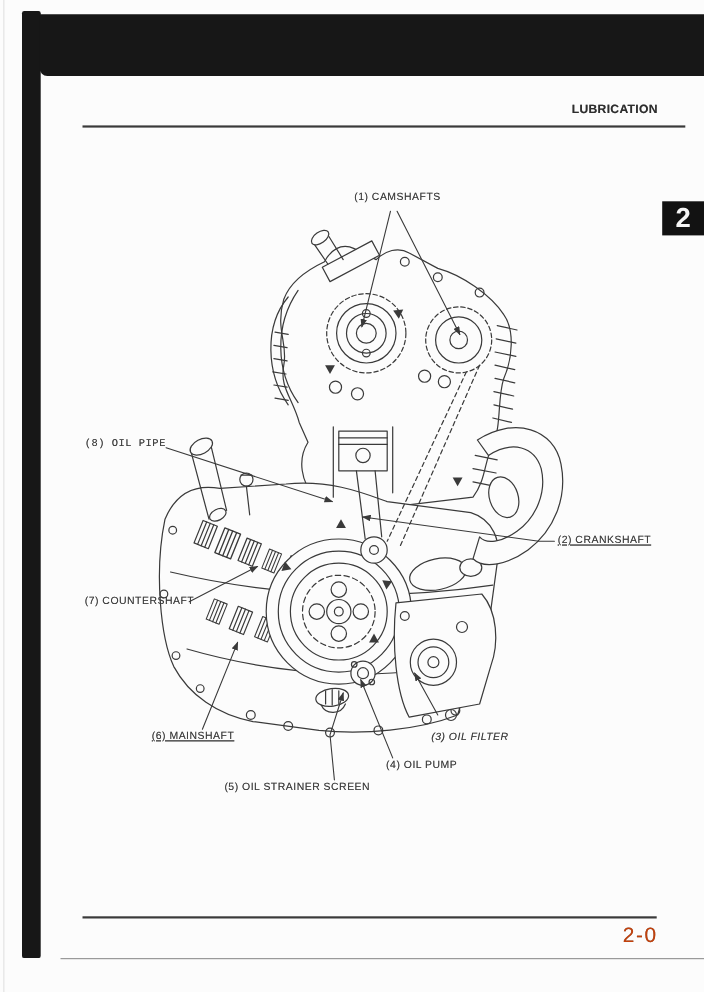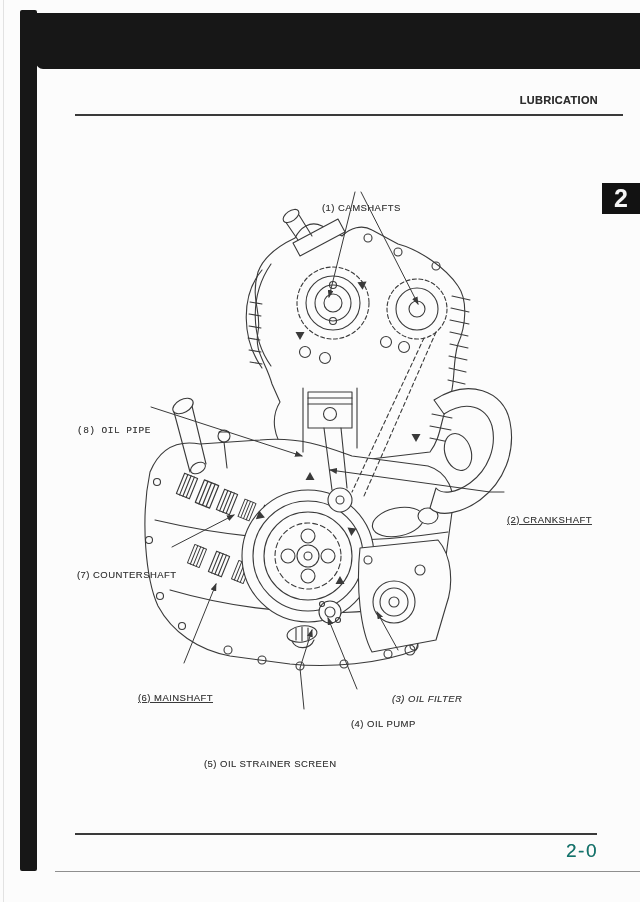--- a/index.html
+++ b/index.html
@@ -25,7 +25,6 @@
   .lbl{
     position:absolute;font-size:9.5px;letter-spacing:.45px;color:#3b3b3b;white-space:nowrap;
     text-shadow:0 0 .5px rgba(59,59,59,.55);
-    margin-top:28px;
   }
   .ftr-rule{position:absolute;left:75px;top:833px;width:522px;height:2px;background:#3a3a3a;}
   .page-num{

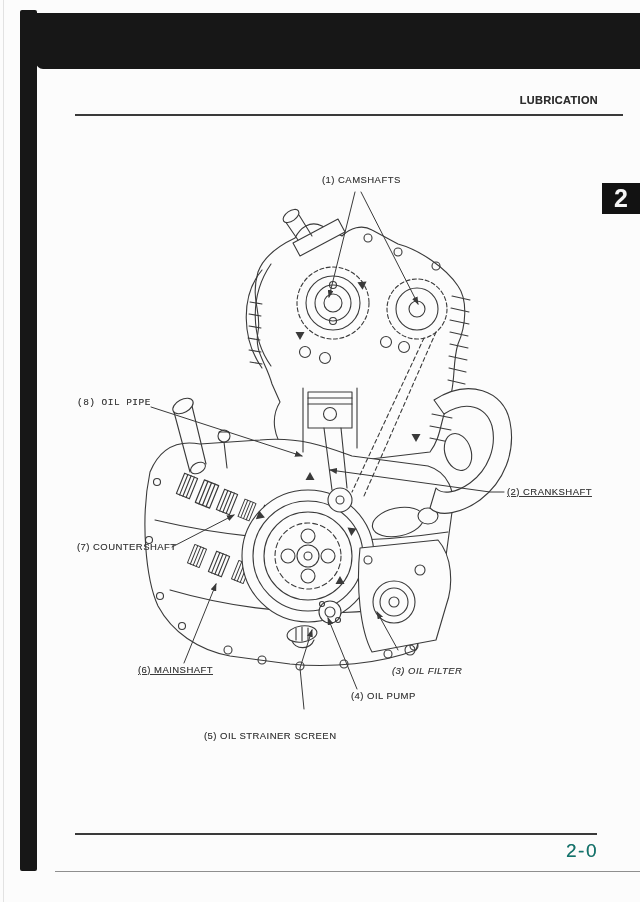--- a/index.html
+++ b/index.html
@@ -234,7 +234,7 @@
   <div class="lbl" style="left:507px;top:486px;text-decoration:underline;">(2) CRANKSHAFT</div>
   <div class="lbl" style="left:392px;top:665px;font-style:italic;">(3) OIL FILTER</div>
   <div class="lbl" style="left:351px;top:690px;">(4) OIL PUMP</div>
-  <div class="lbl" style="left:204px;top:730px;">(5) OIL STRAINER SCREEN</div>
+  <div class="lbl" style="left:204px;top:710px;">(5) OIL STRAINER SCREEN</div>
   <div class="lbl" style="left:138px;top:664px;text-decoration:underline;">(6) MAINSHAFT</div>
   <div class="lbl" style="left:77px;top:541px;">(7) COUNTERSHAFT</div>
   <div class="lbl" style="left:77px;top:397px;font-family:Liberation Mono, monospace;">(8) OIL PIPE</div>

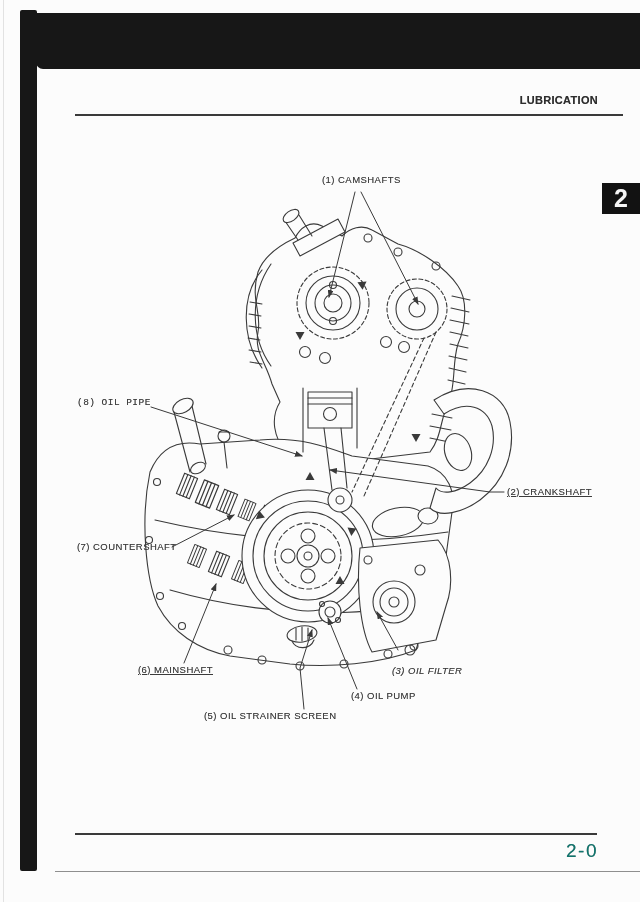--- a/index.html
+++ b/index.html
@@ -29,7 +29,7 @@
   .ftr-rule{position:absolute;left:75px;top:833px;width:522px;height:2px;background:#3a3a3a;}
   .page-num{
     position:absolute;right:42px;top:840px;
-    font-size:19px;letter-spacing:1.5px;color:#0f766e;
+    font-size:19px;letter-spacing:1.5px;color:#c2410c;
     text-shadow:0 0 .5px rgba(45,45,45,.55);
   }
   .bottom-edge{position:absolute;left:55px;top:871px;width:585px;height:1px;background:#8f8f8f;}

